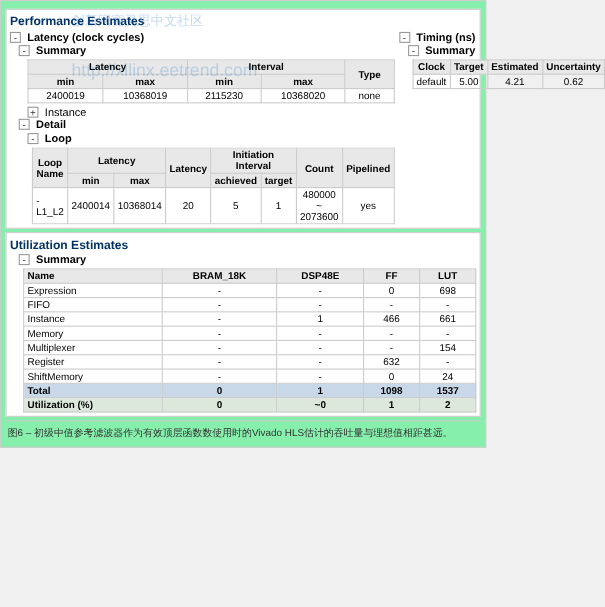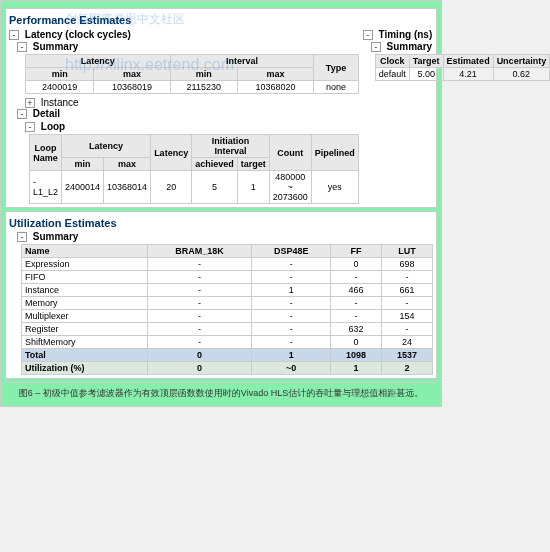--- a/index.html
+++ b/index.html
@@ -101,7 +101,7 @@
     .caption {
       font-size: 9px;
       color: #333;
-      text-align: center;
+      text-align: left;
       padding: 4px 2px 2px 2px;
       border-top: 1px solid #ccc;
     }

